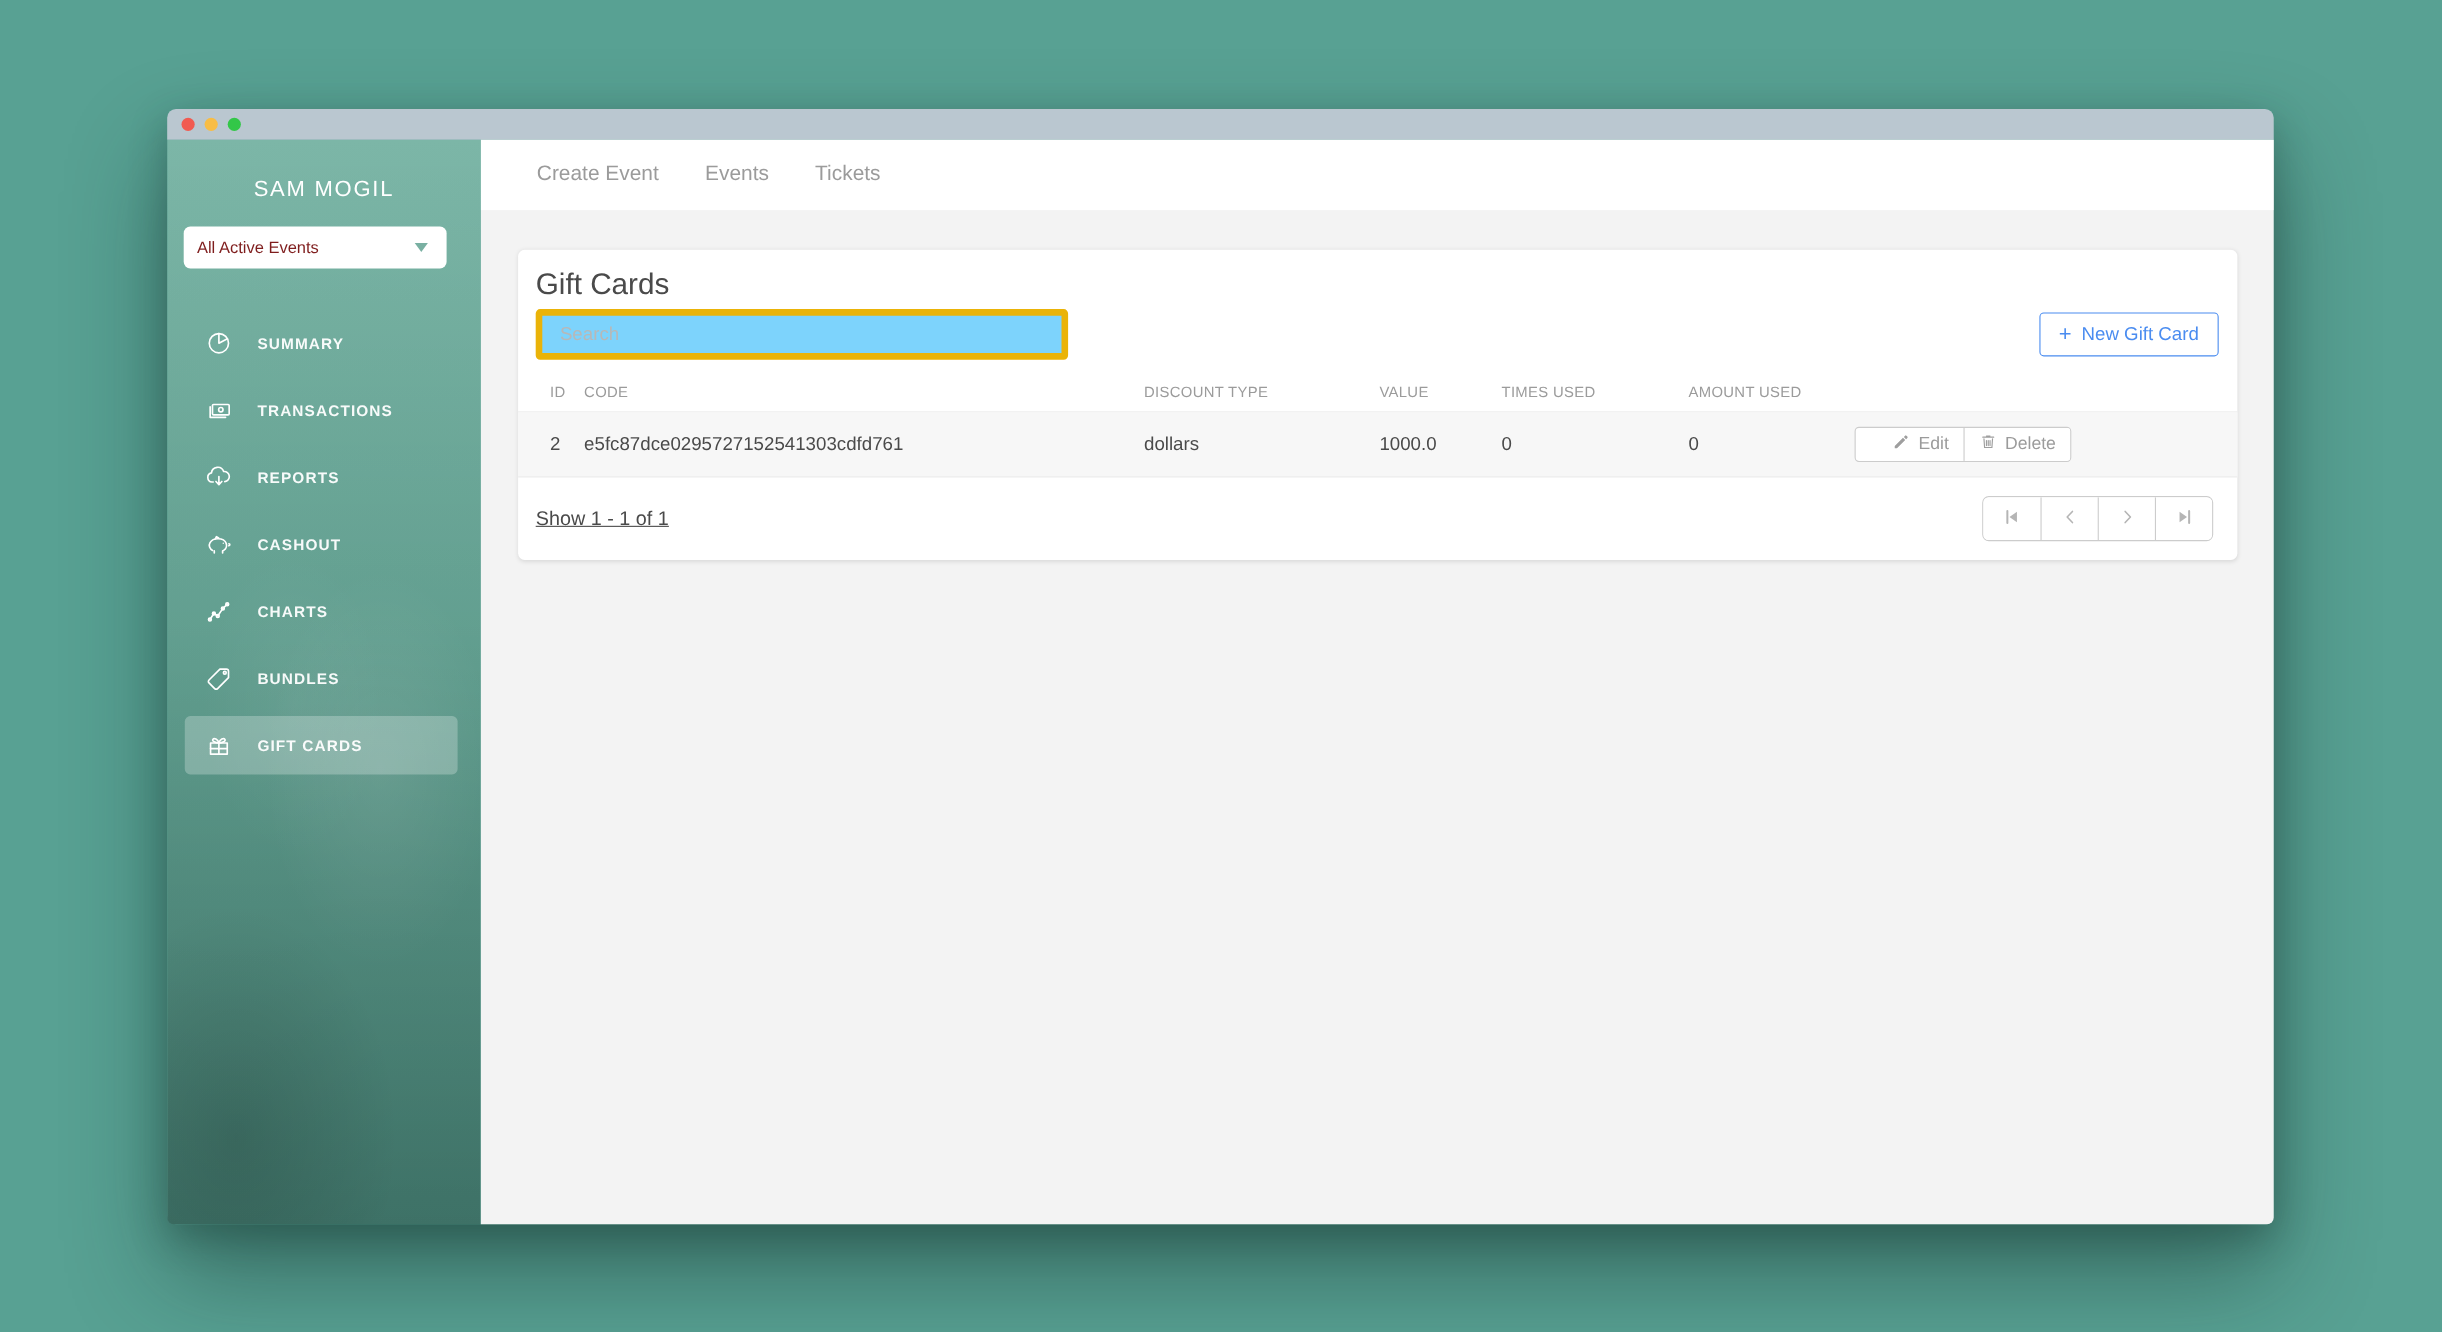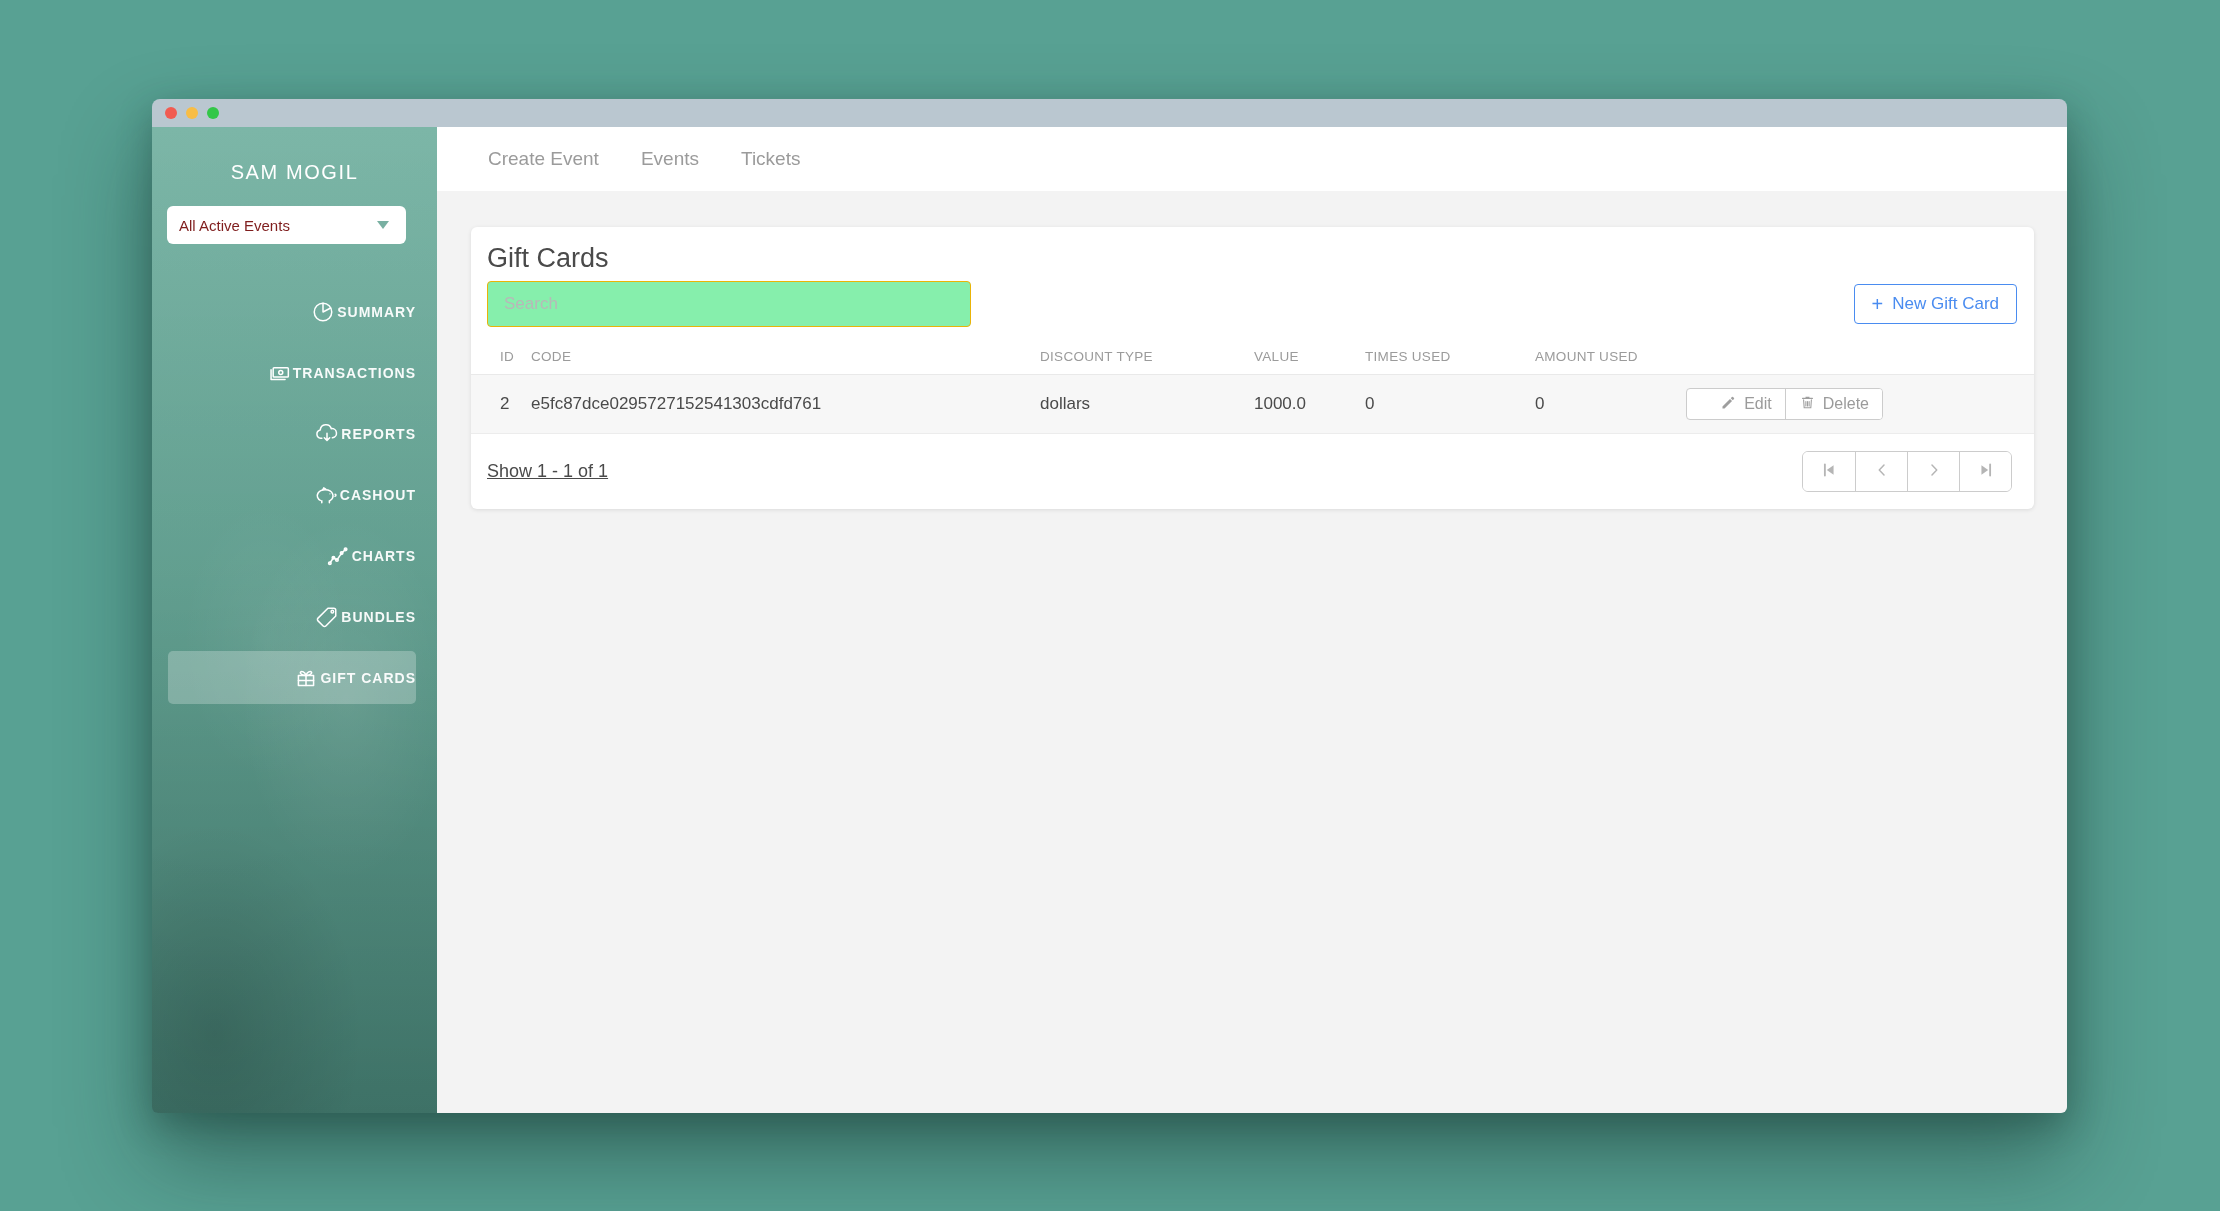--- a/index.html
+++ b/index.html
@@ -52,7 +52,7 @@
   .nav { margin-top:41px; }
   .nav-item {
     height:53px; margin:0 21px 8px 16px; border-radius:5px;
-    display:flex; align-items:center; padding-left:17px; cursor:pointer;justify-content:flex-end;
+    display:flex; align-items:center; padding-left:17px; gap:21px; cursor:pointer;
   }
   .nav-item.active { background:rgba(255,255,255,0.25); }
   .nav-item .nav-icon { width:28px; height:28px; flex:0 0 28px; }

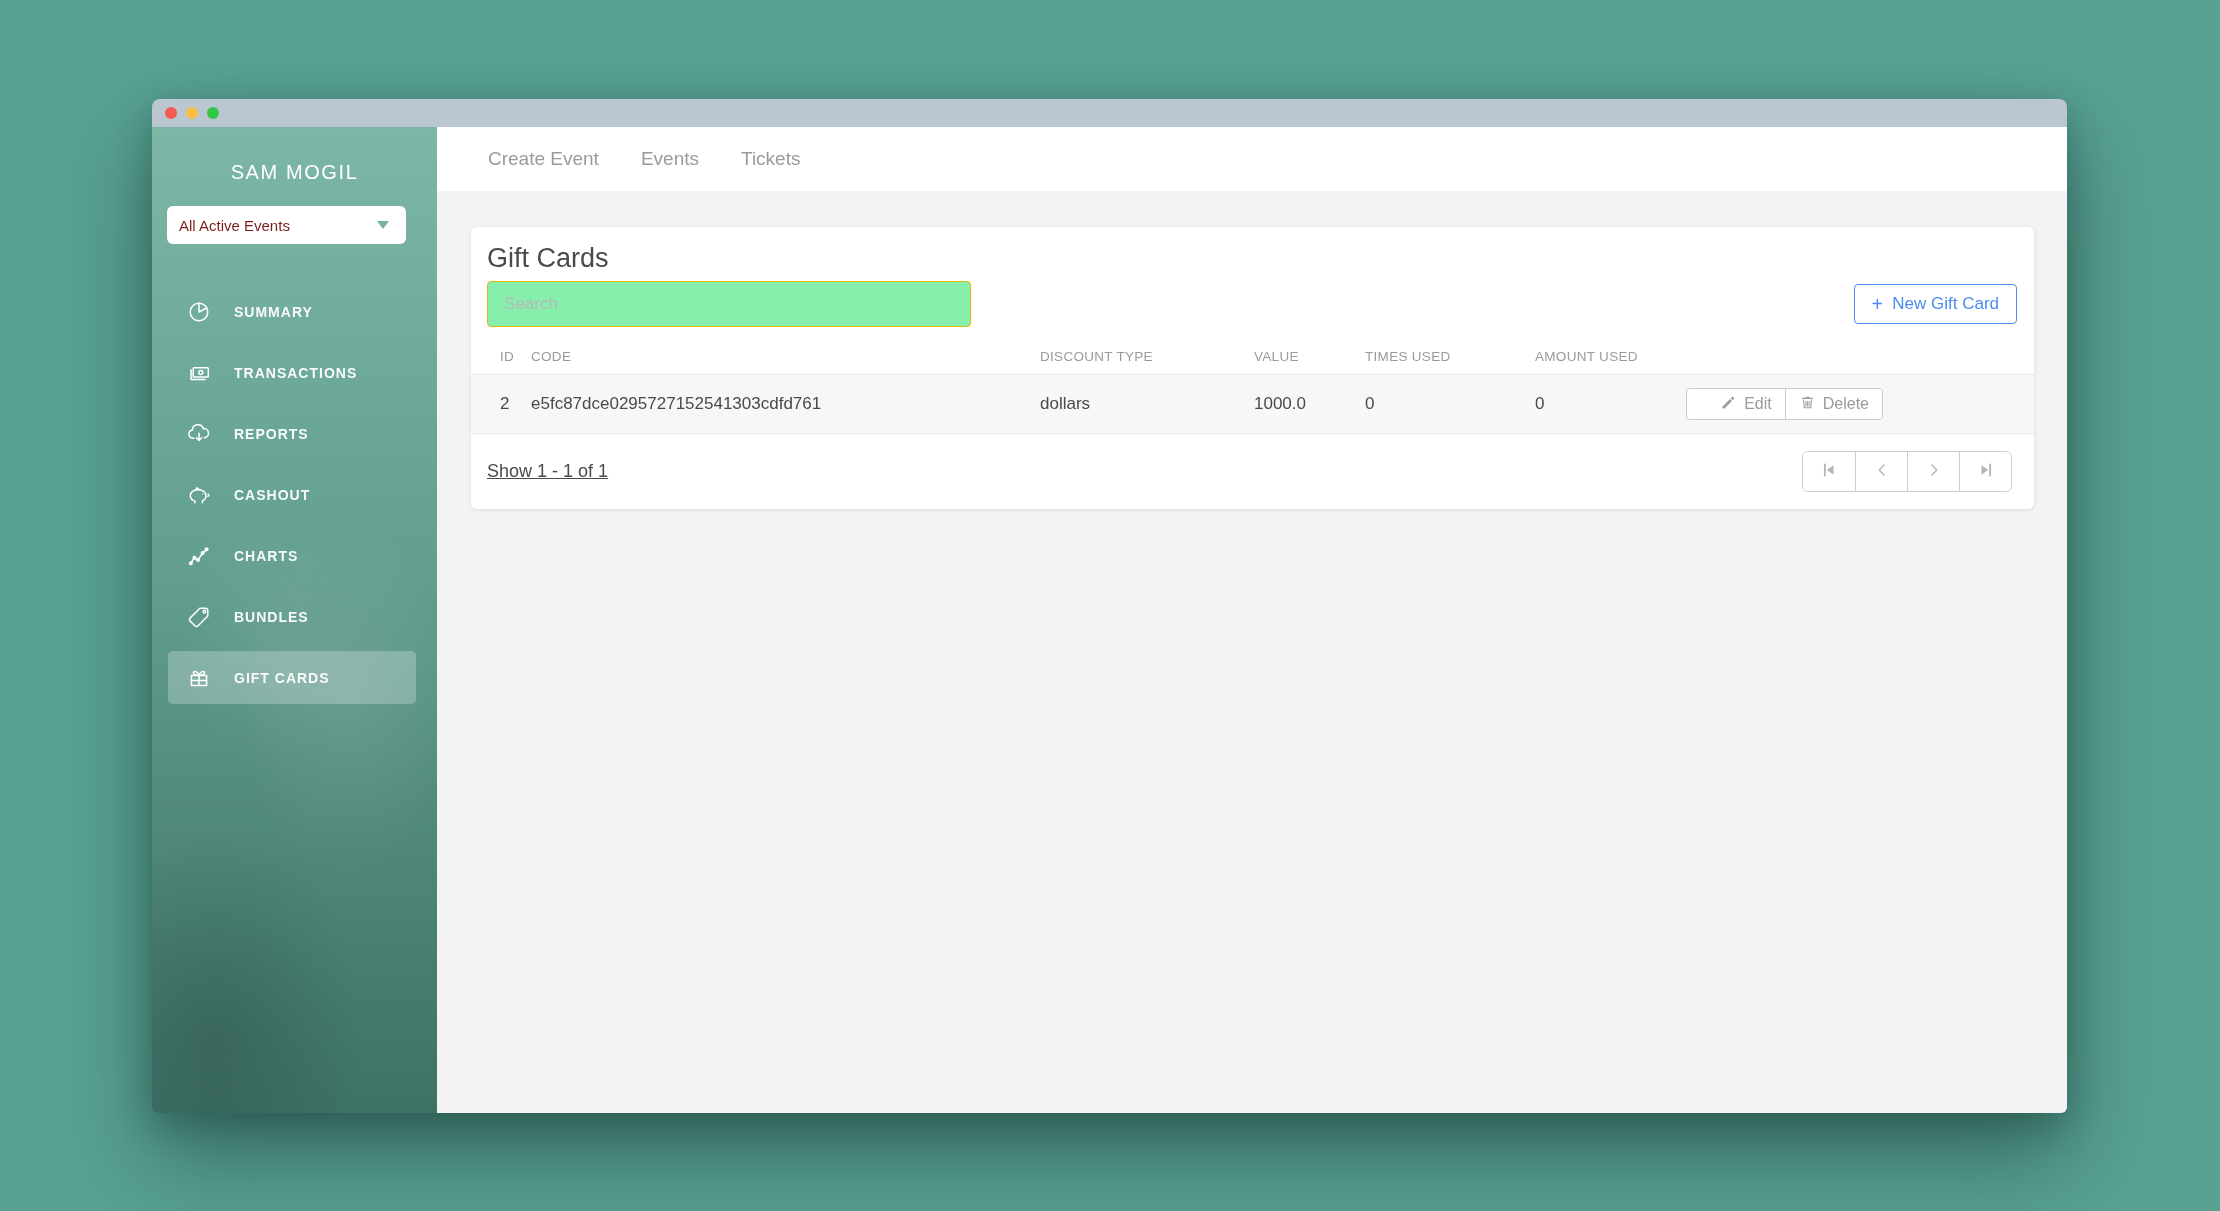--- a/index.html
+++ b/index.html
@@ -79,9 +79,9 @@
     margin:8px 17px 12px 16px;
   }
   .search-input {
-    width:484px; height:46px; border:1px solid #eab308; border-radius:4px;
+    width:484px; height:46px; border:6px solid #eab308; border-radius:4px;
     font-size:17px; color:#555; padding:0 16px; outline:none;
-    font-family:"Liberation Sans", sans-serif; background:#86efac;
+    font-family:"Liberation Sans", sans-serif; background:#7dd3fc;
   }
   .search-input::placeholder { color:#b8b8b8; }
   .new-btn {

